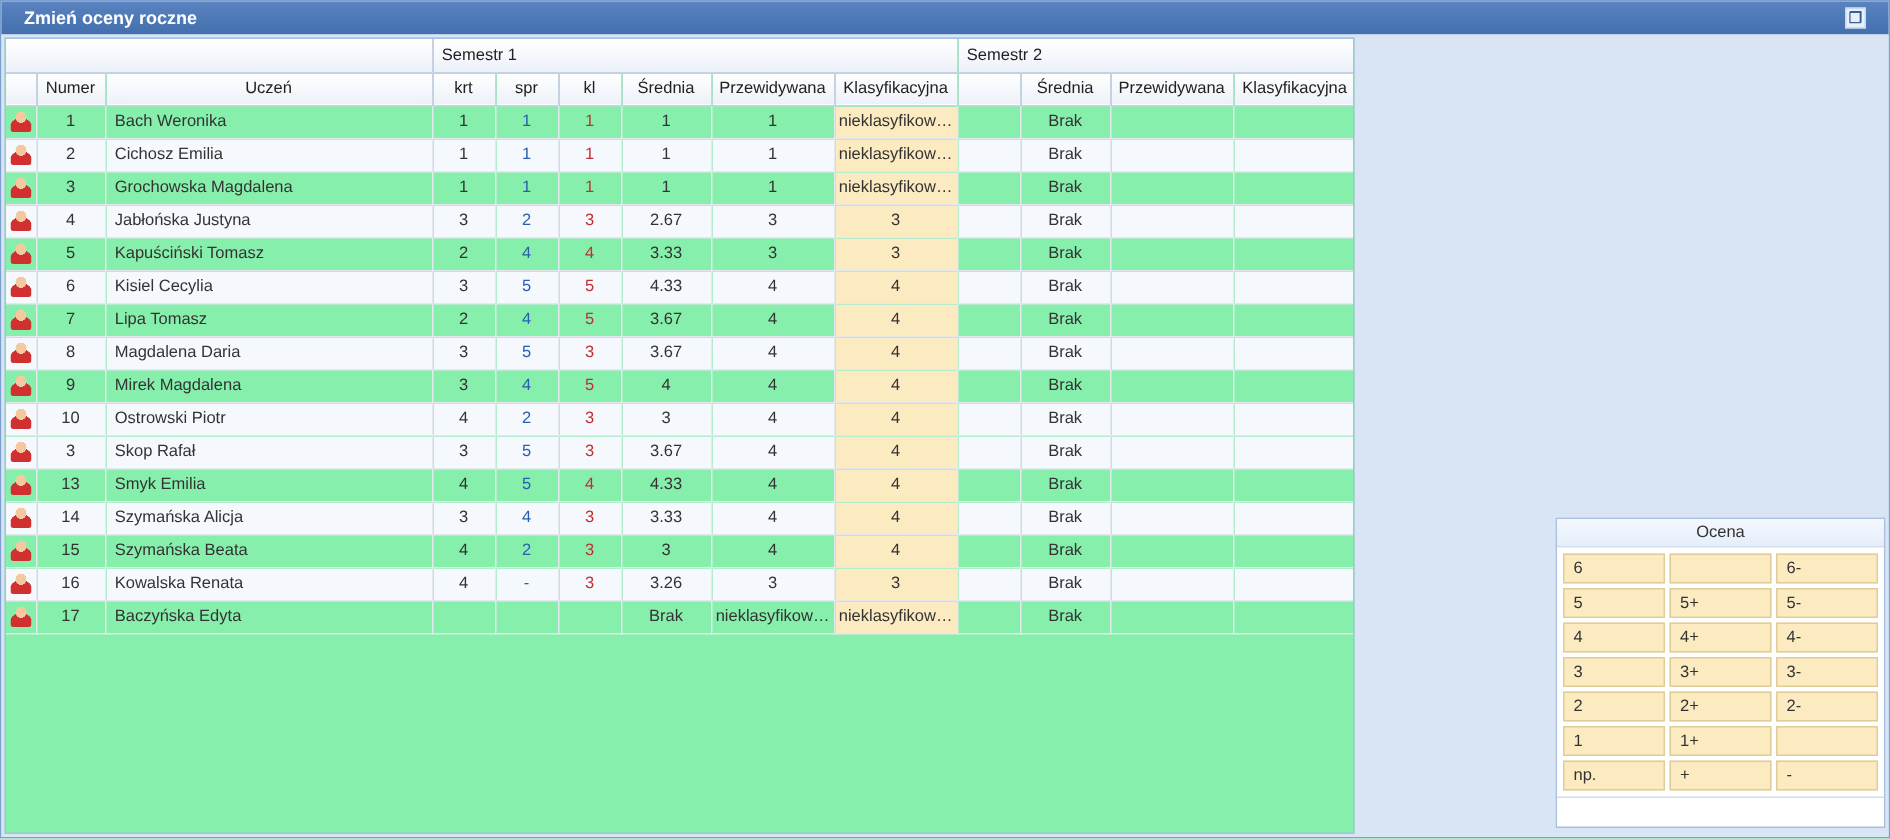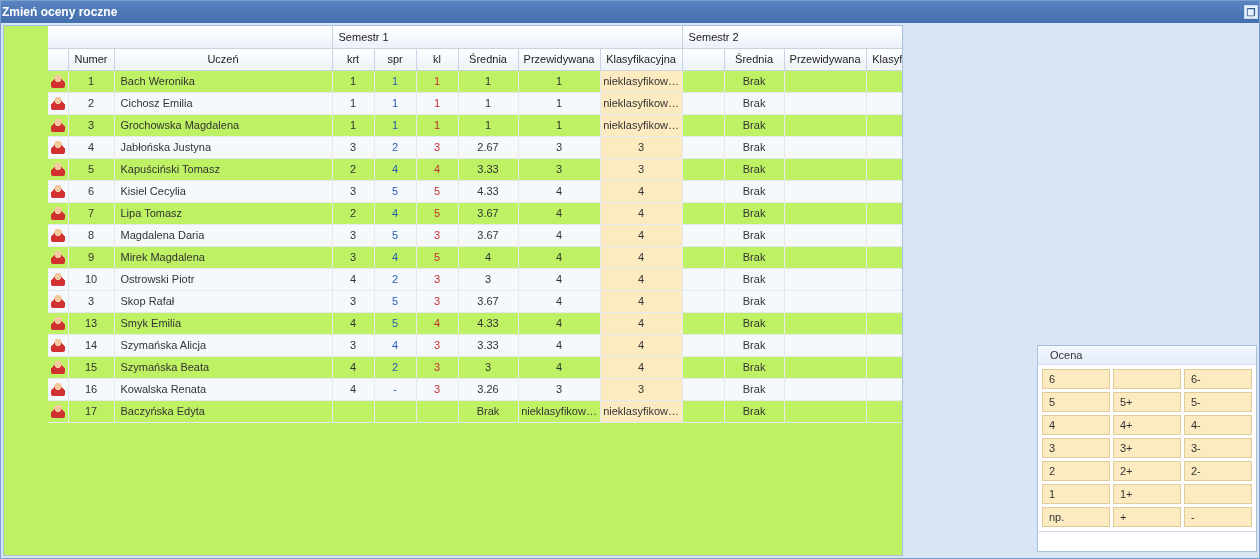--- a/index.html
+++ b/index.html
@@ -21,7 +21,7 @@
     background: linear-gradient(#5a83c0, #426fad);
     color: #fff;
     font-weight: bold;
-    padding: 4px 1px;
+    padding: 4px 15px;
     display: flex;
     justify-content: space-between;
     align-items: center;

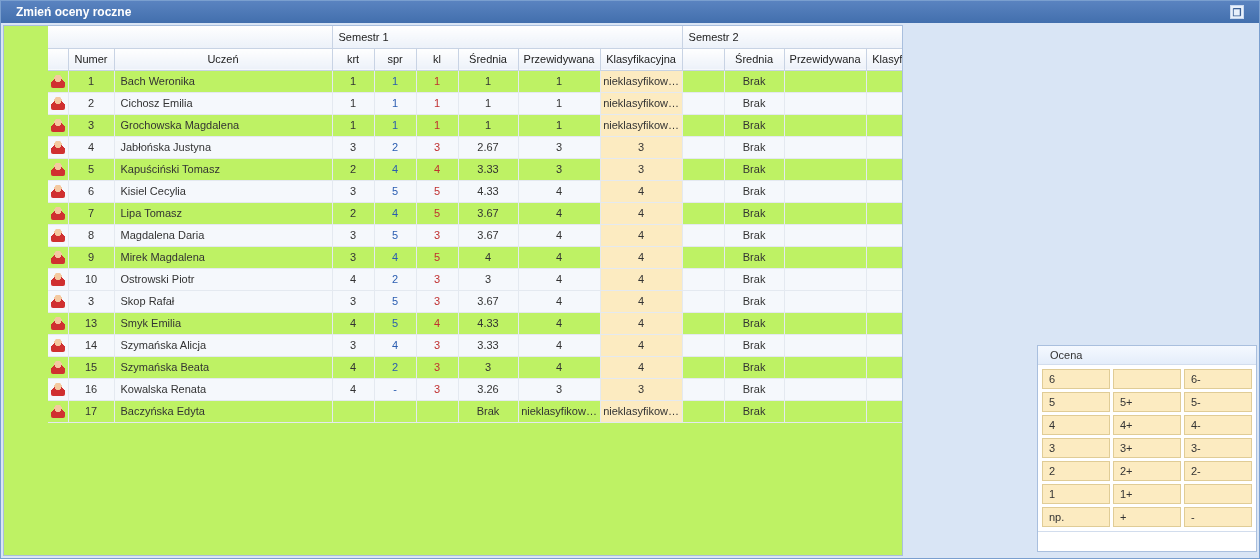--- a/index.html
+++ b/index.html
@@ -45,11 +45,11 @@
     overflow: hidden;
   }
   .grid-wrap {
-    background: #bef264;
+    background: #86efac;
     border: 1px solid #a9bfde;
     flex: 0 0 900px;
     overflow: hidden;
-    display:flex;flex-direction:column;padding-left:44px;
+    display:flex;flex-direction:column;
   }
   .spacer { flex:1; }
   .right-col { flex:0 0 220px; display:flex;flex-direction:column; }

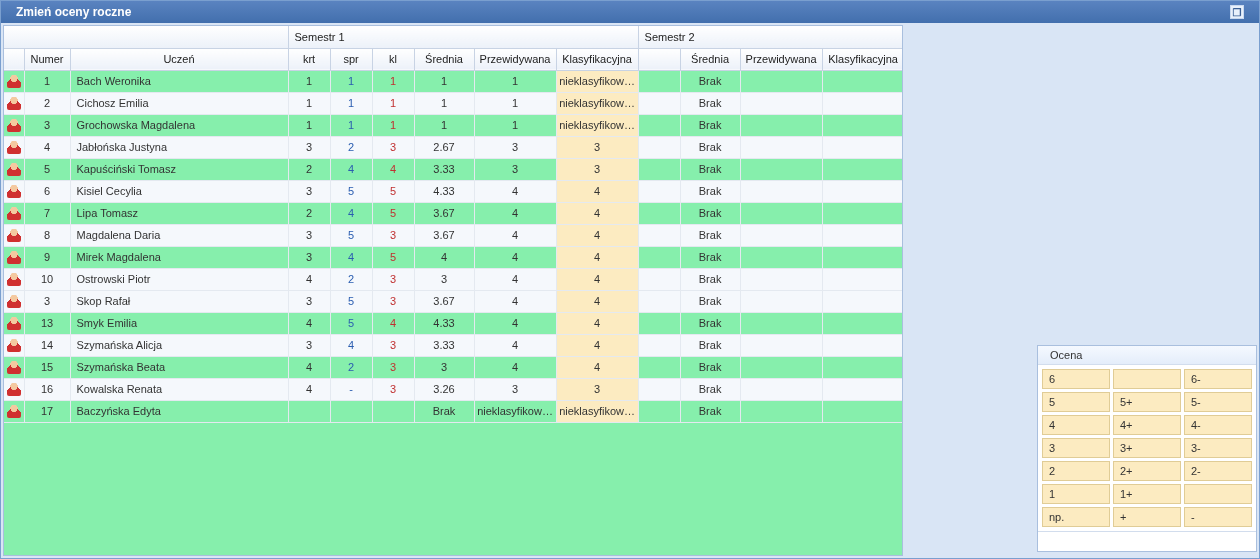--- a/index.html
+++ b/index.html
@@ -60,6 +60,7 @@
     margin-bottom:4px;
   }
   .grade-panel .hdr {
+    text-align:center;
     font-size:11px;
     padding:3px 12px;
     border-bottom:1px solid #d2dded;

